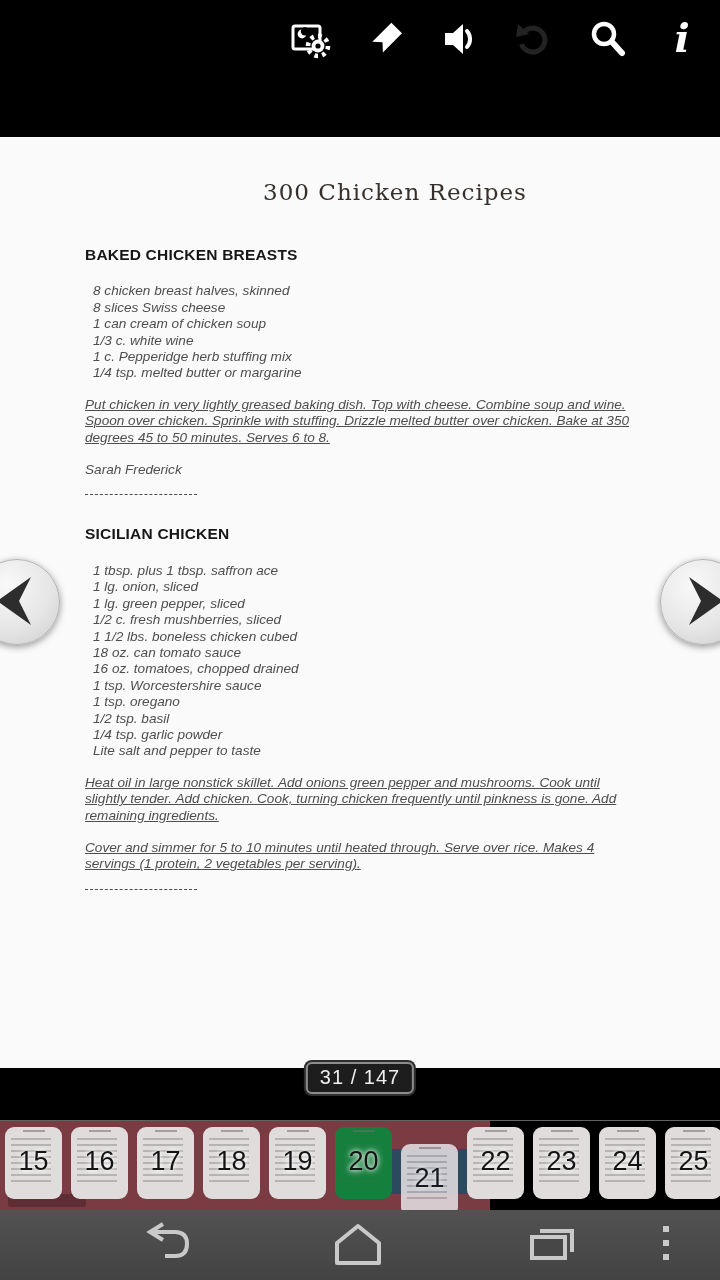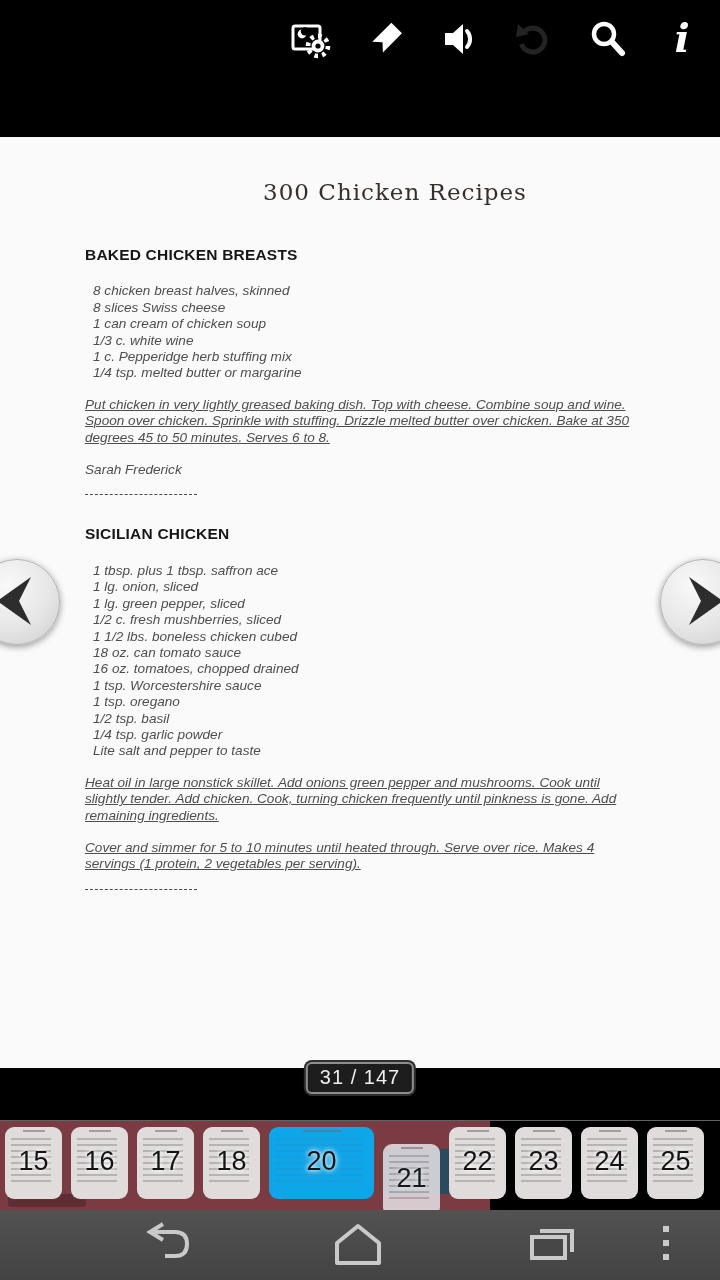--- a/index.html
+++ b/index.html
@@ -203,6 +203,10 @@
           <div class="mini"></div>
           <span class="num">18</span>
         </div>
+      <div class="thumb">
+          <div class="mini"></div>
+          <span class="num">19</span>
+        </div>
       <div class="thumb selected">
           <div class="mini"></div>
           <span class="num">20</span>

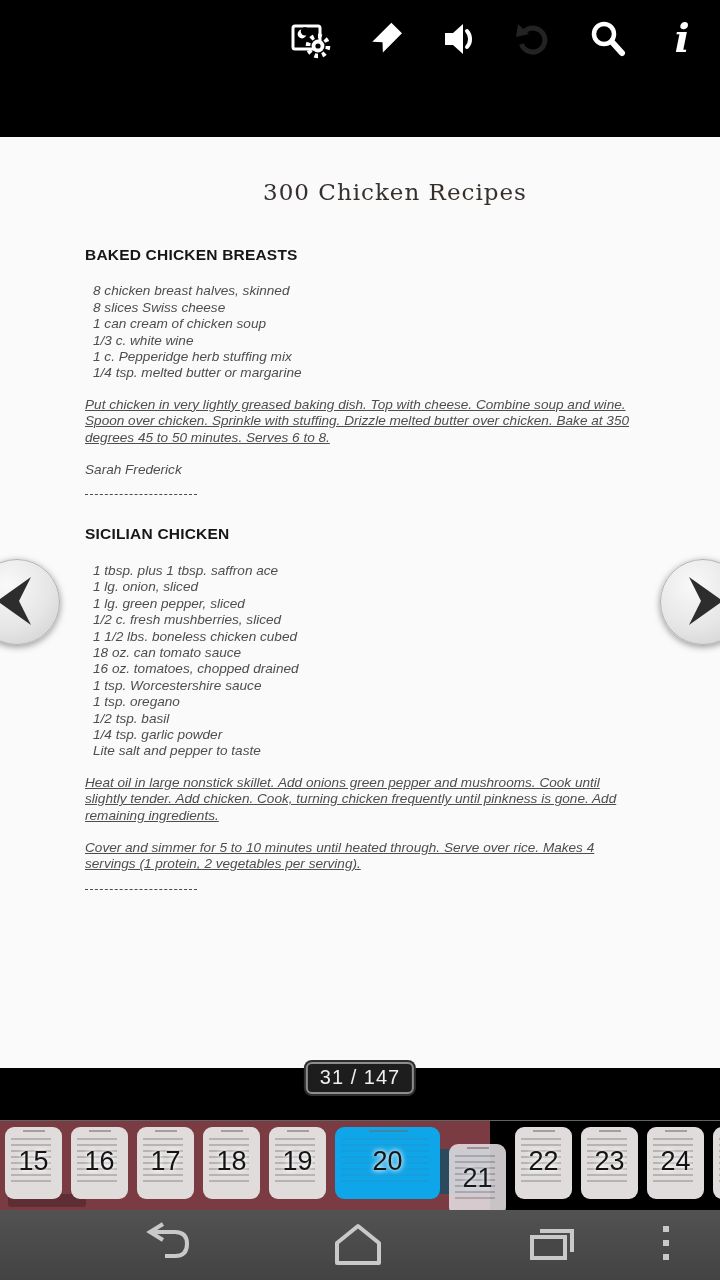--- a/index.html
+++ b/index.html
@@ -56,7 +56,7 @@
   .thumb .num{position:absolute;left:0;right:0;top:50%;transform:translateY(-54%);
               text-align:center;font-size:27px;color:#141414;
               text-shadow:0 0 4px rgba(255,255,255,.95),0 0 7px rgba(255,255,255,.85);}
-  .thumb.selected{background:#0ea5e9;padding-left:48px;}
+  .thumb.selected{background:#15803d;}
   .thumb.selected .mini{opacity:.15;}
   .thumb.tinted{background:#e3dee3;opacity:.88;margin-top:17px;}
 

